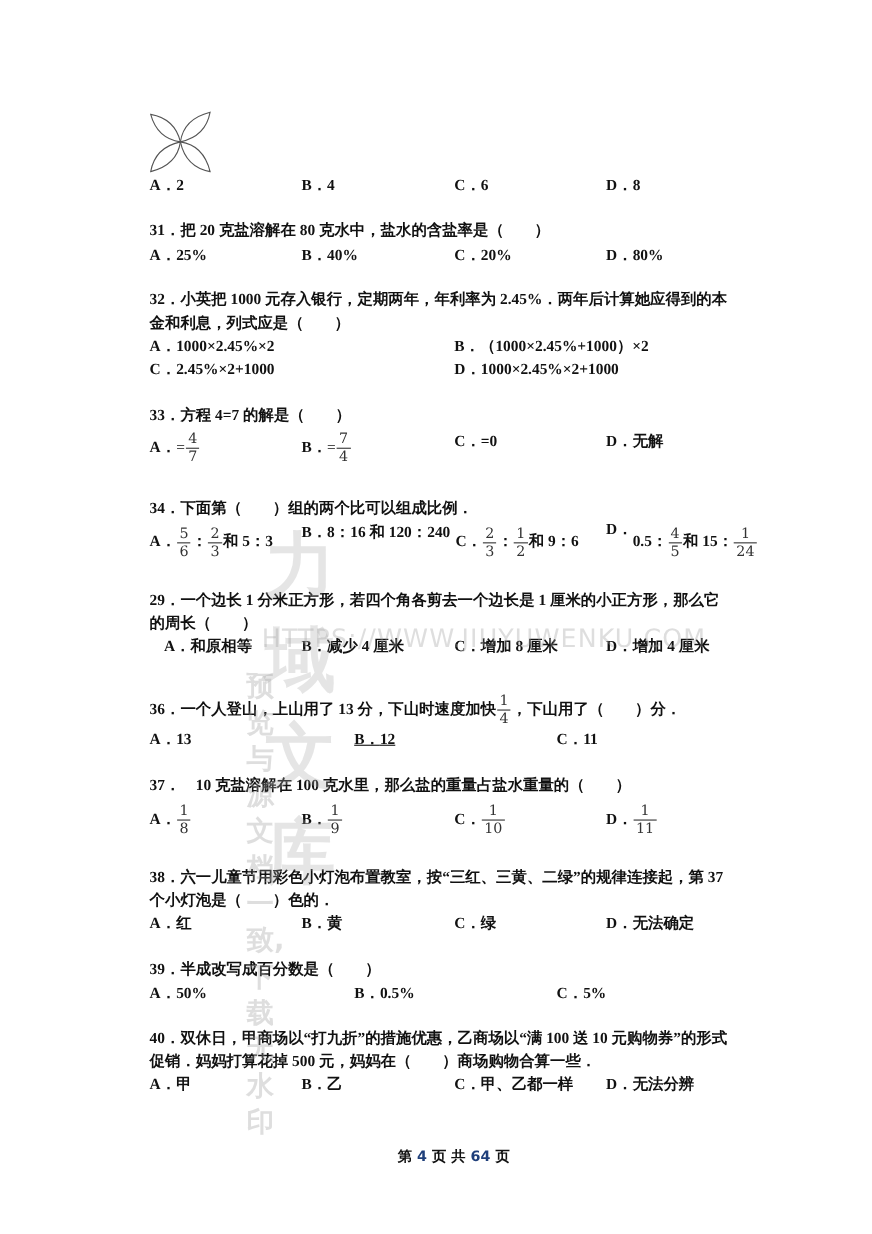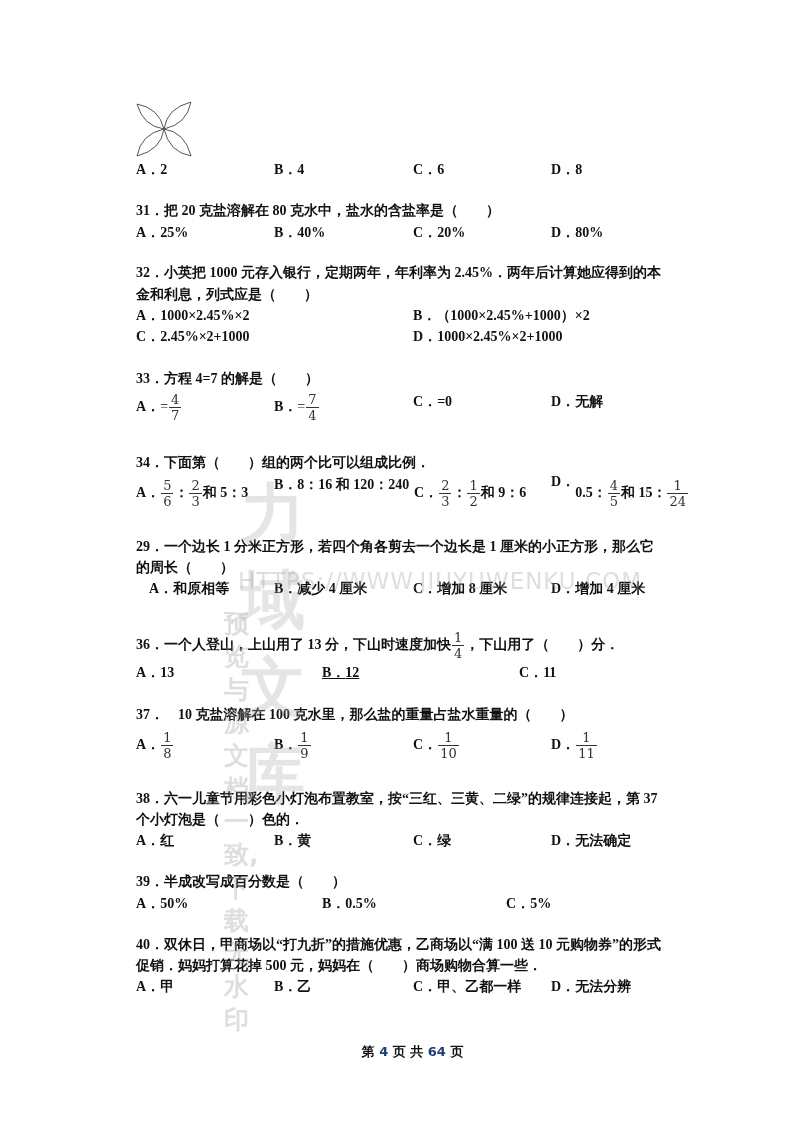--- a/index.html
+++ b/index.html
@@ -87,7 +87,7 @@
   </div>
   <div class="opt" style="left:120px; top:663px;"><span>A．</span><span>13</span></div>
   <div class="opt" style="left:306px; top:663px;text-decoration:underline;"><span>B．</span><span>12</span></div>
-  <div class="opt" style="left:490px; top:663px;margin-left:13px;"><span>C．</span><span>11</span></div>
+  <div class="opt" style="left:490px; top:663px;"><span>C．</span><span>11</span></div>
 
   <div class="q-stem" style="top:705px;">37．　10 克盐溶解在 100 克水里，那么盐的重量占盐水重量的（　　）</div>
   <div class="opt" style="left:120px; top:730px;"><span>A．</span><span class="frac"><span class="n">1</span><span class="d">8</span></span></div>

